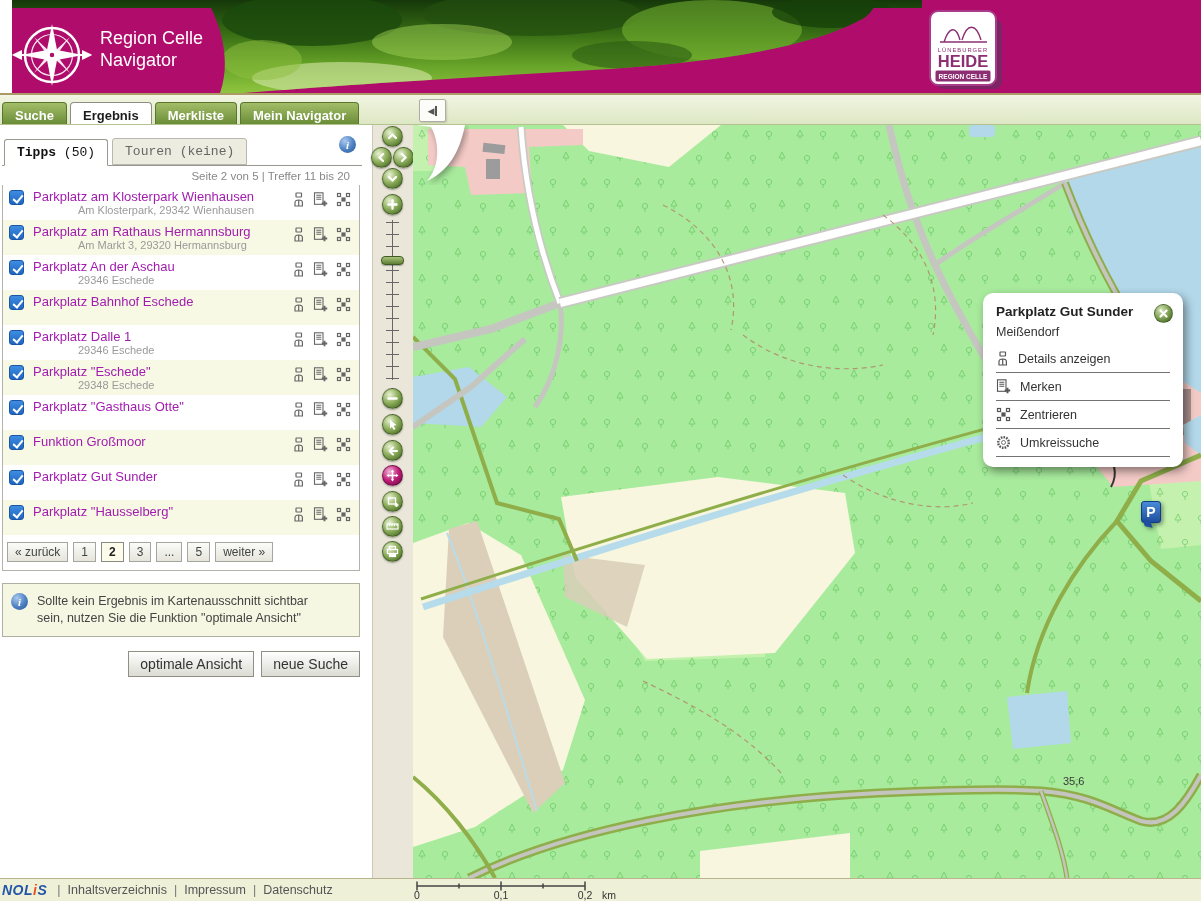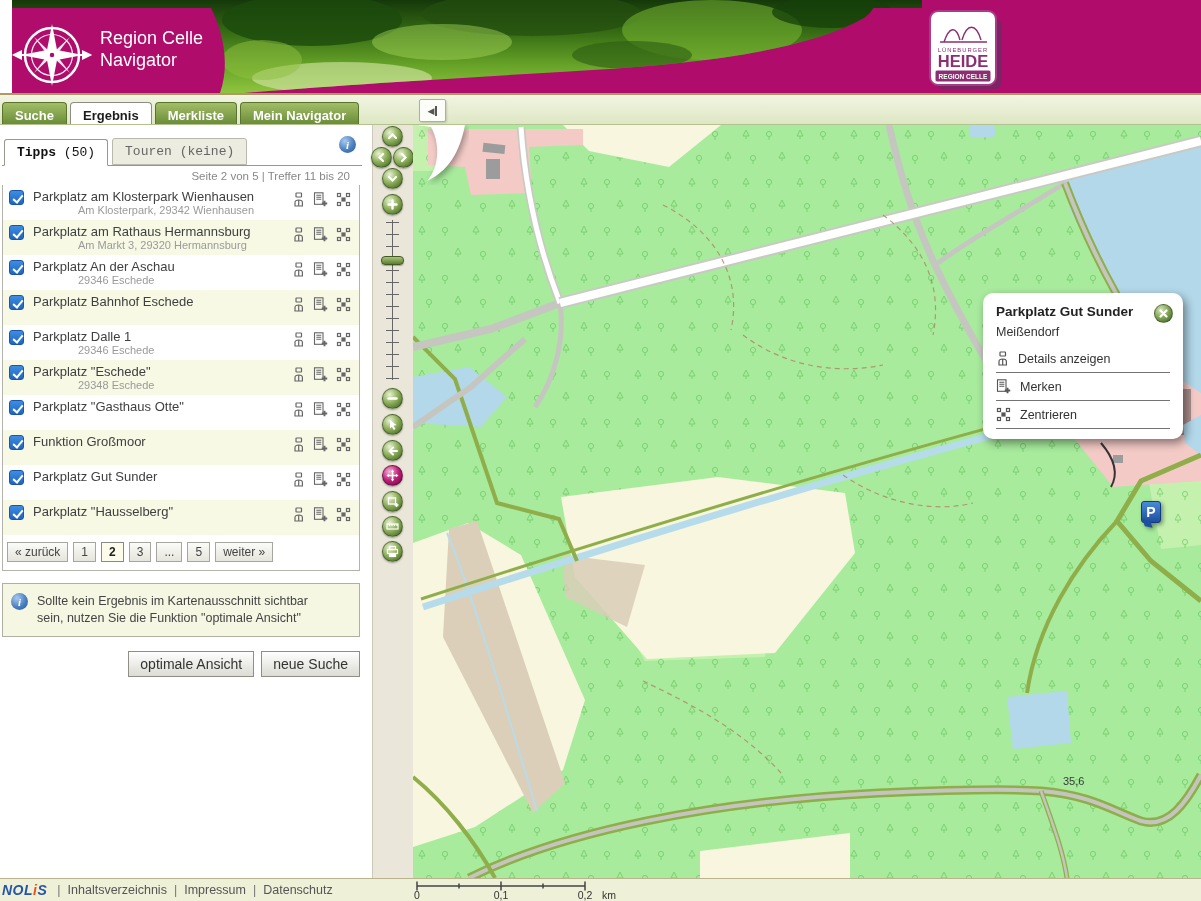--- a/index.html
+++ b/index.html
@@ -43,7 +43,7 @@
   .cb::after{content:"";position:absolute;left:4.5px;top:1.5px;width:4px;height:8px;
     border-right:2.2px solid #fff;border-bottom:2.2px solid #fff;transform:rotate(40deg);}
   .row-text{flex:1;margin-left:9px;overflow:hidden;}
-  .row-title{font-size:13px;color:#404040;white-space:nowrap;}
+  .row-title{font-size:13px;color:#a21caf;white-space:nowrap;}
   .row-sub{font-size:11px;color:#9a9a9a;white-space:nowrap;margin-left:45px;}
   .row-icons{display:flex;gap:8px;margin:3px 4px 0 4px;}
   .row-icons svg{cursor:pointer;}

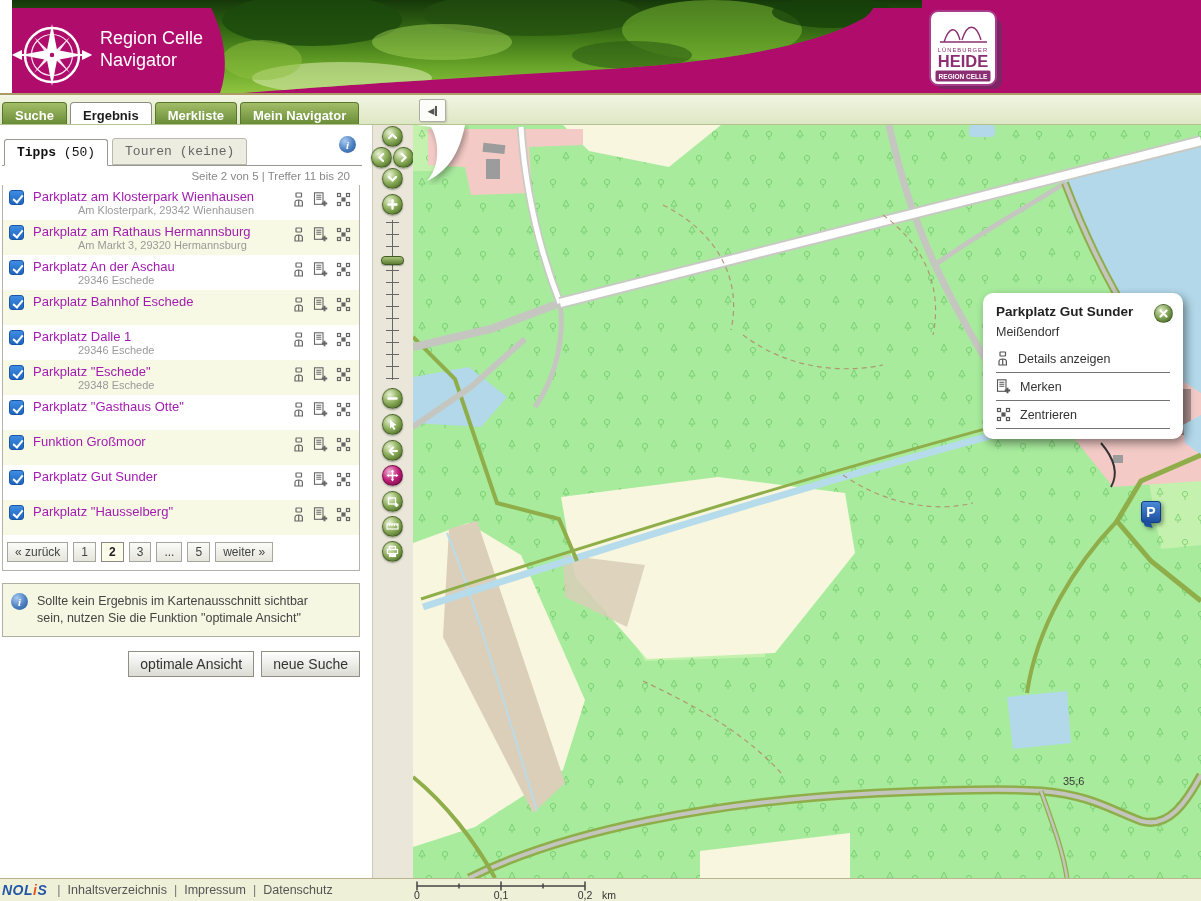--- a/index.html
+++ b/index.html
@@ -767,6 +767,13 @@
           </svg>
         <span>Zentrieren</span>
       </div>
+      <div class="popup-item">
+        <svg width="15" height="15" viewBox="0 0 15 15">
+            <circle cx="7.5" cy="7.5" r="5.3" stroke="#555" stroke-width="2.4" fill="none" stroke-dasharray="1.6,1.1"></circle>
+            <circle cx="7.5" cy="7.5" r="2" stroke="#555" stroke-width="0.8" fill="none"></circle>
+          </svg>
+        <span>Umkreissuche</span>
+      </div>
     </div>
   </div>
 </div>

